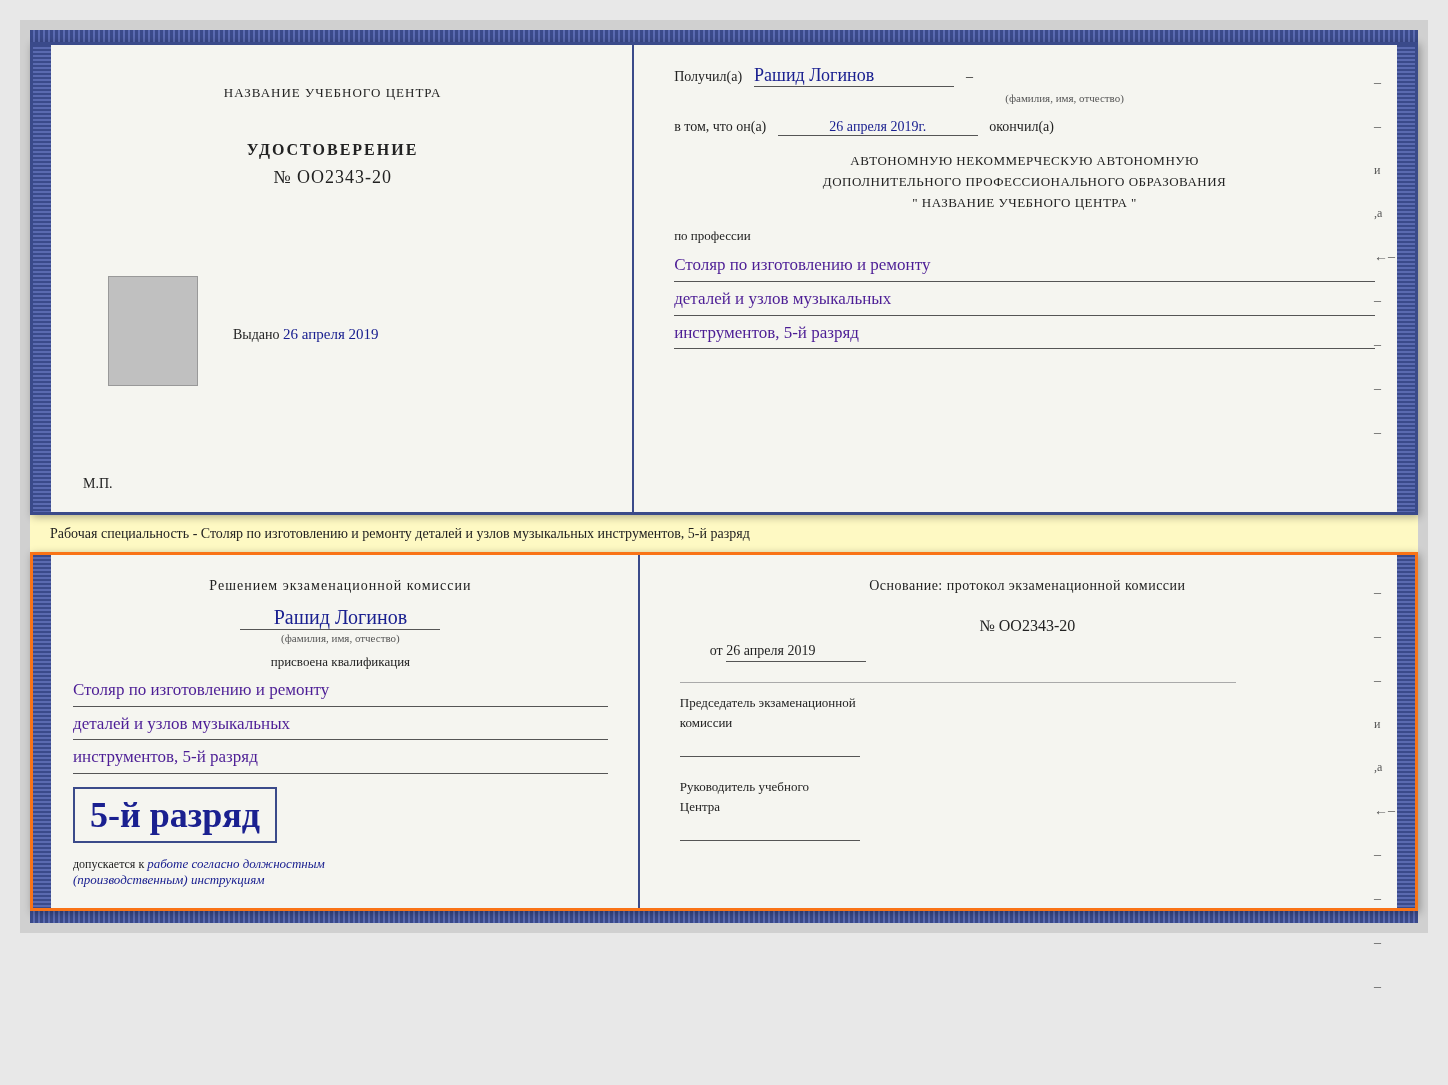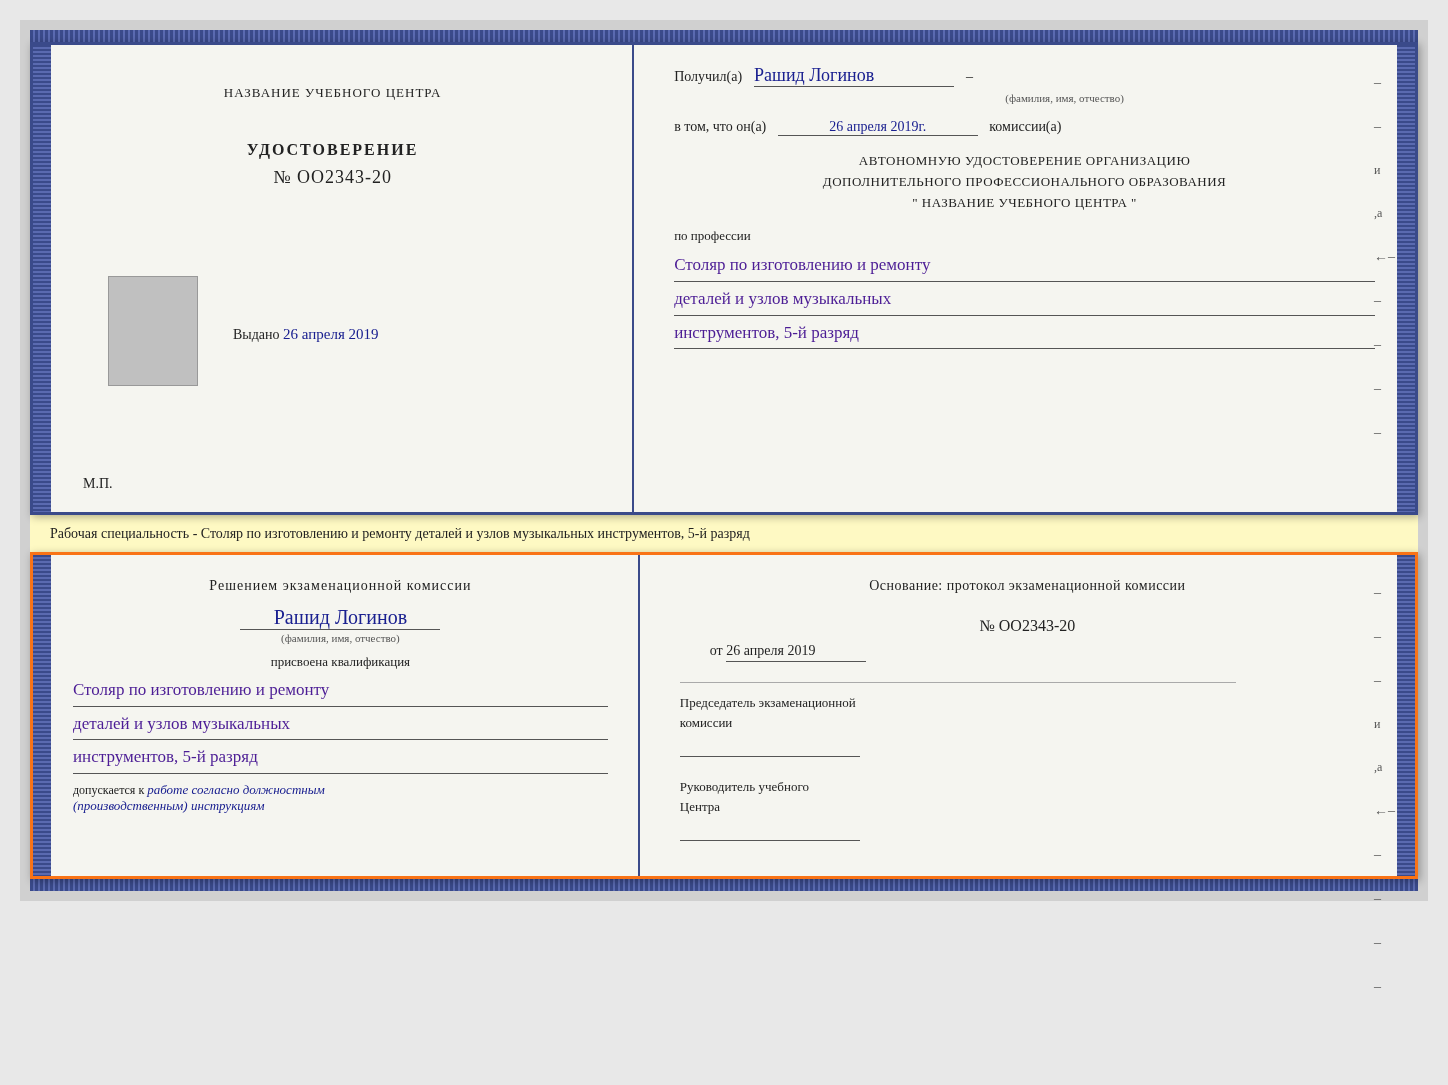--- a/index.html
+++ b/index.html
@@ -392,7 +392,7 @@
       <div style="margin-top:15px; font-size:14px; color:#222;">
         <span>в том, что он(а)</span>
         <span class="date-inline underline-field" style="margin: 0 8px;">26 апреля 2019г.</span>
-        <span>комиссии(а)</span>
+        <span>окончил(а)</span>
       </div>
 
       <div class="org-info">

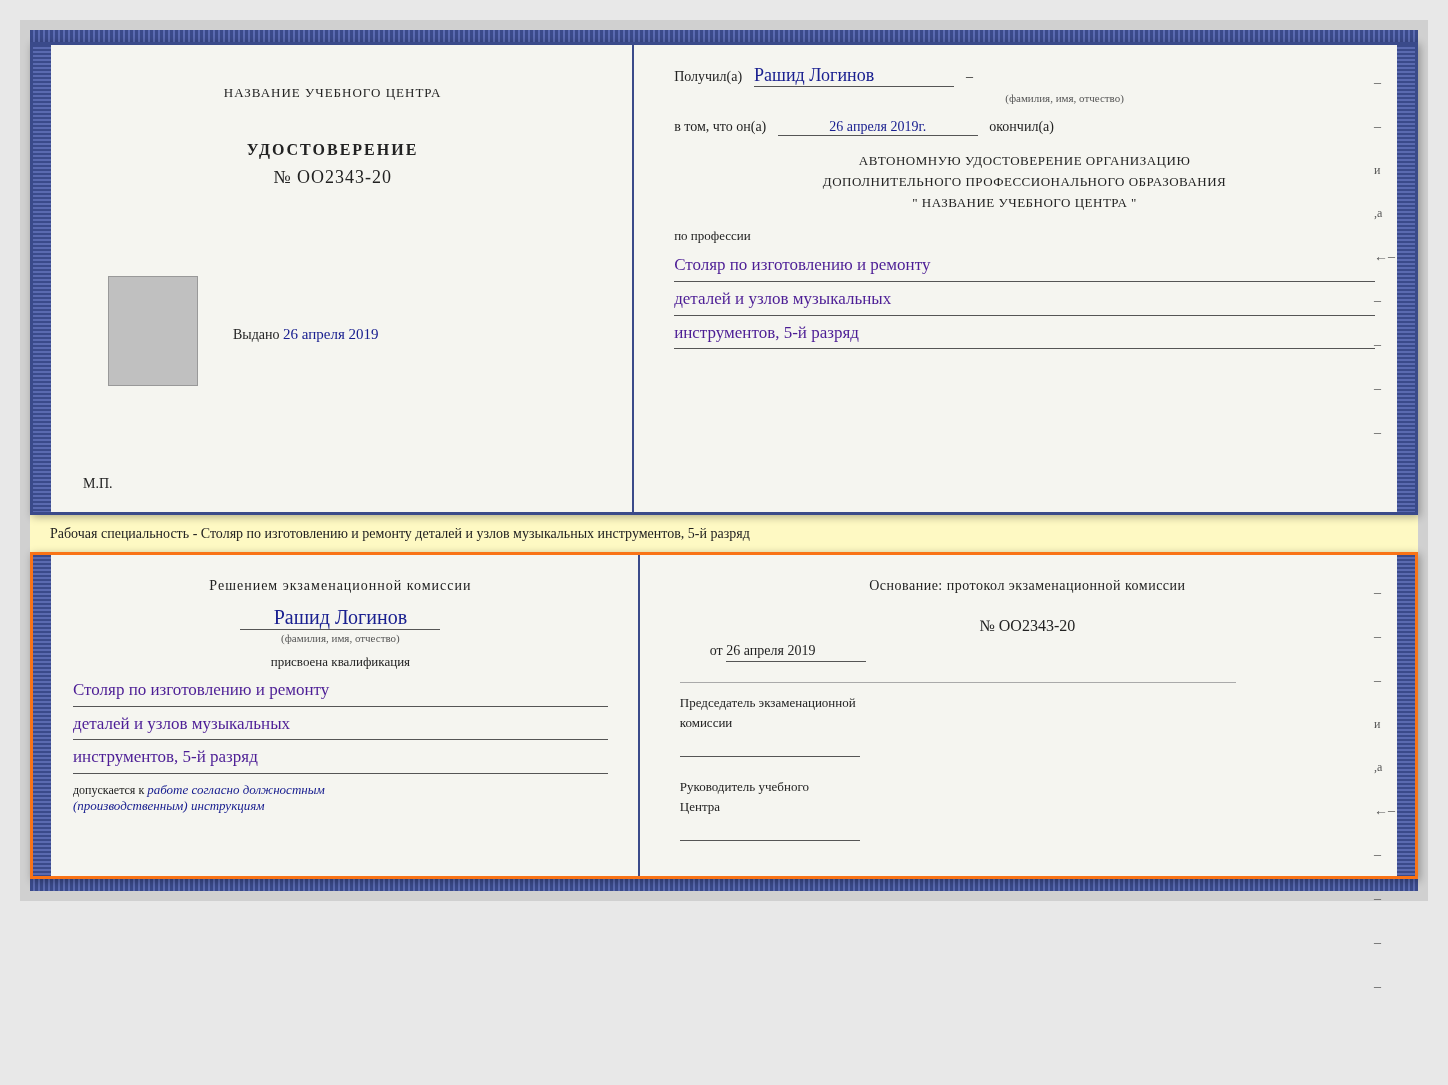--- a/index.html
+++ b/index.html
@@ -396,7 +396,7 @@
       </div>
 
       <div class="org-info">
-        <div>АВТОНОМНУЮ УДОСТОВЕРЕНИЕ ОРГАНИЗАЦИЮ</div>
+        <div>АВТОНОМНУЮ НЕКОММЕРЧЕСКУЮ АВТОНОМНУЮ</div>
         <div>ДОПОЛНИТЕЛЬНОГО ПРОФЕССИОНАЛЬНОГО ОБРАЗОВАНИЯ</div>
         <div>"    НАЗВАНИЕ УЧЕБНОГО ЦЕНТРА    "</div>
       </div>

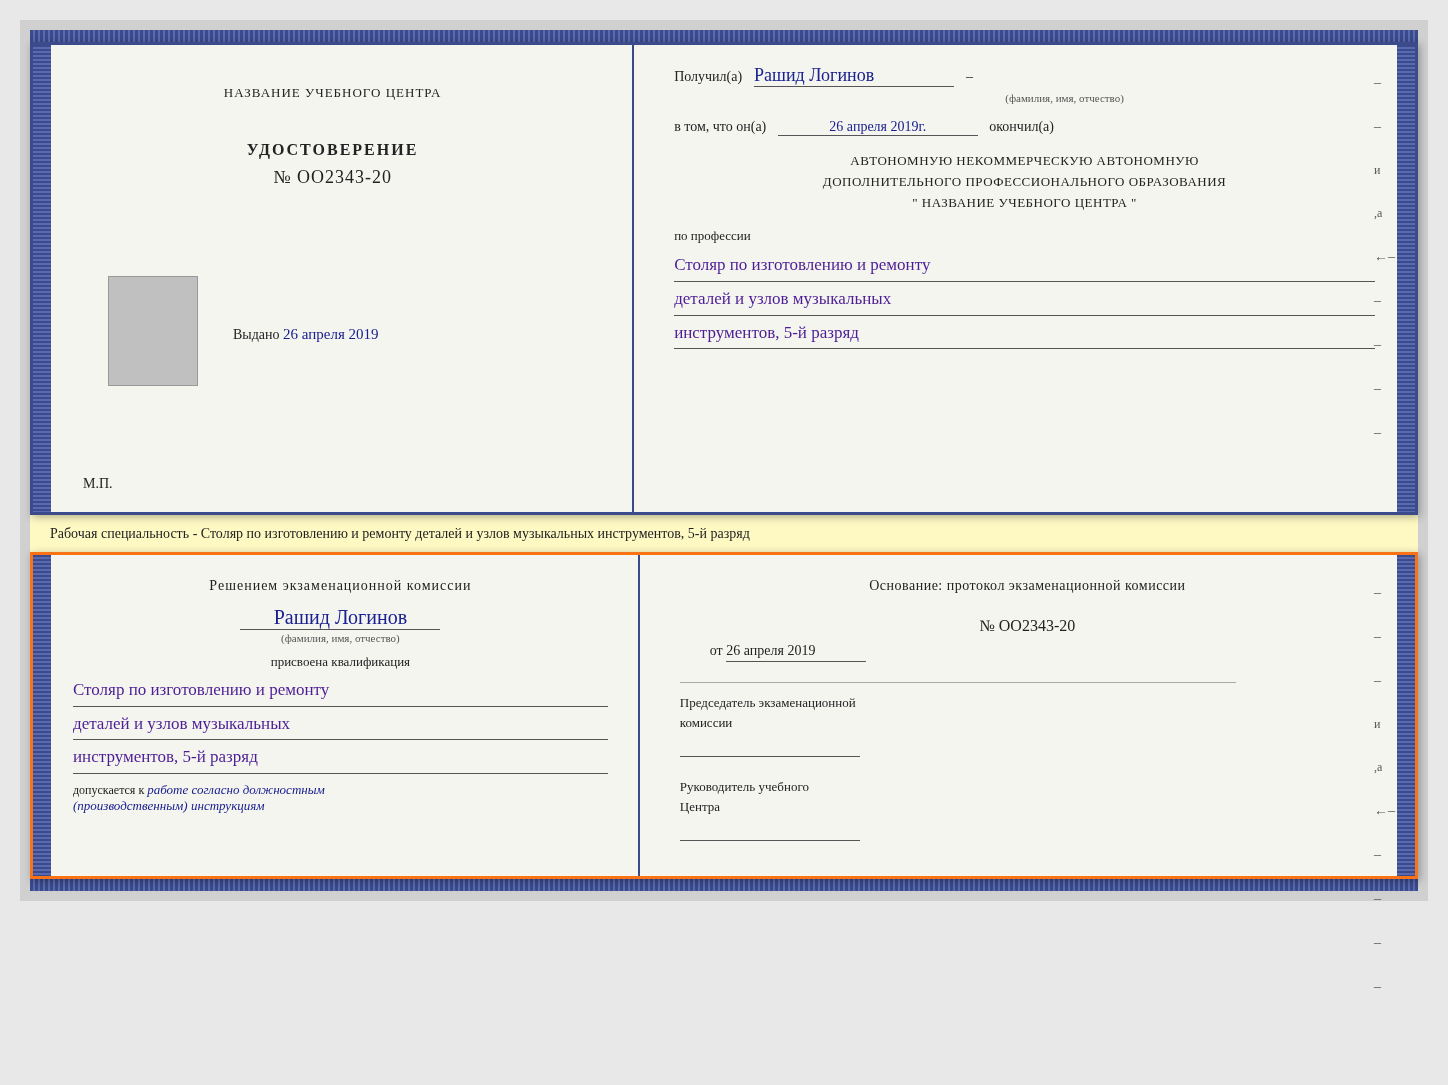--- a/index.html
+++ b/index.html
@@ -439,6 +439,11 @@
         <span class="handwritten-line">инструментов, 5-й разряд</span>
       </div>
 
+      <div style="margin-top:8px;">
+        <div class="highlighted-box">
+          <span class="big-grade">5-й разряд</span>
+        </div>
+      </div>
 
       <div class="допускается-line">
         <span>допускается к</span>

